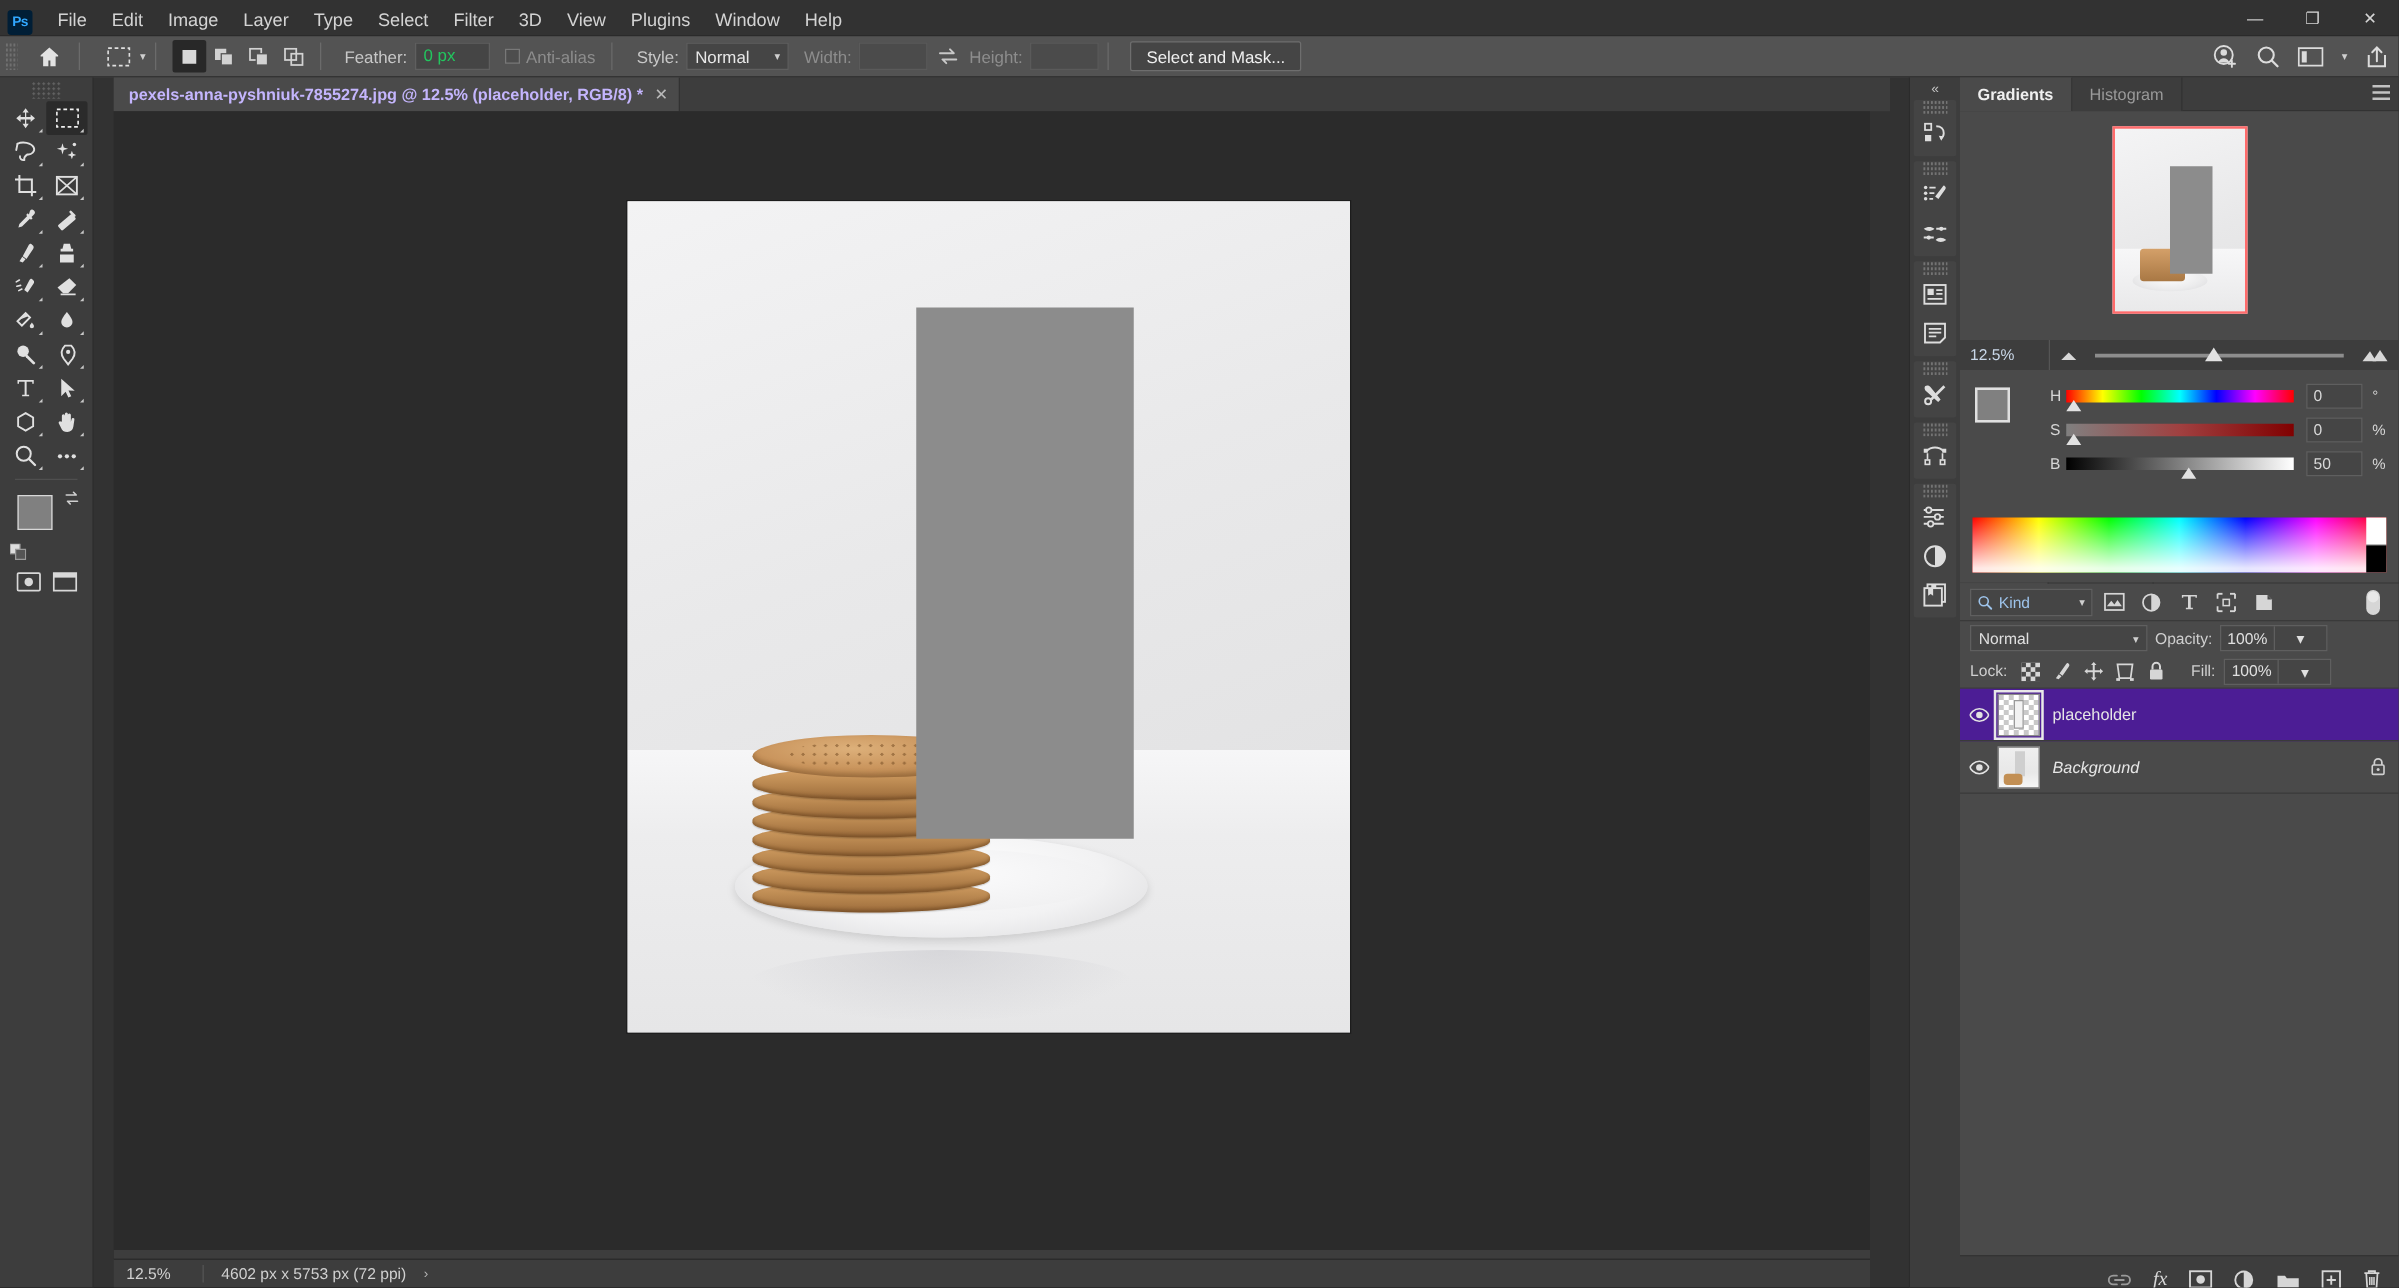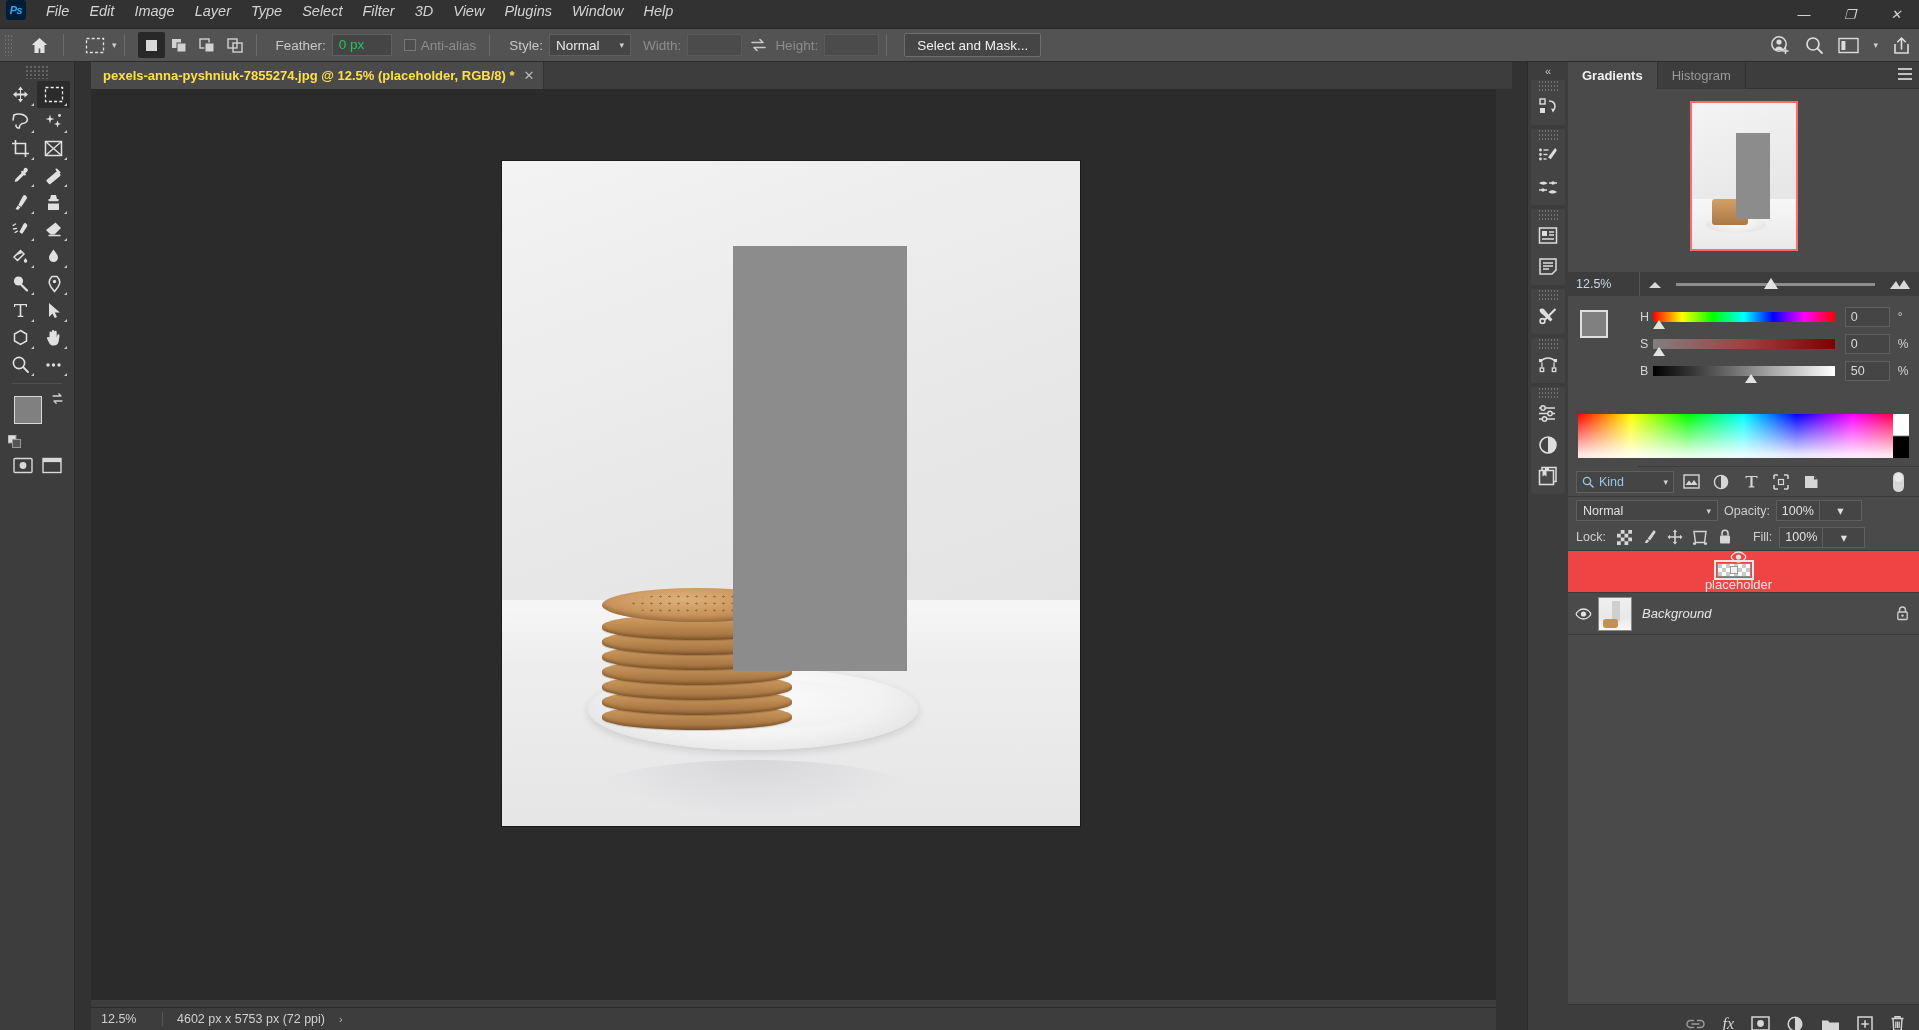--- a/index.html
+++ b/index.html
@@ -15,9 +15,8 @@
   
   .menubar {
     position: absolute; left: 0; top: 0; width: 1919px; height: 29px;
-    background: #323232; display: flex; align-items: flex-start;
+    background: #323232; display: flex; align-items: flex-end;
     border-bottom: 1px solid #2a2a2a;
-    font-style: italic;
   }
   .ps-logo {
     width: 20px; height: 20px; margin-left: 6px; margin-right: 10px;

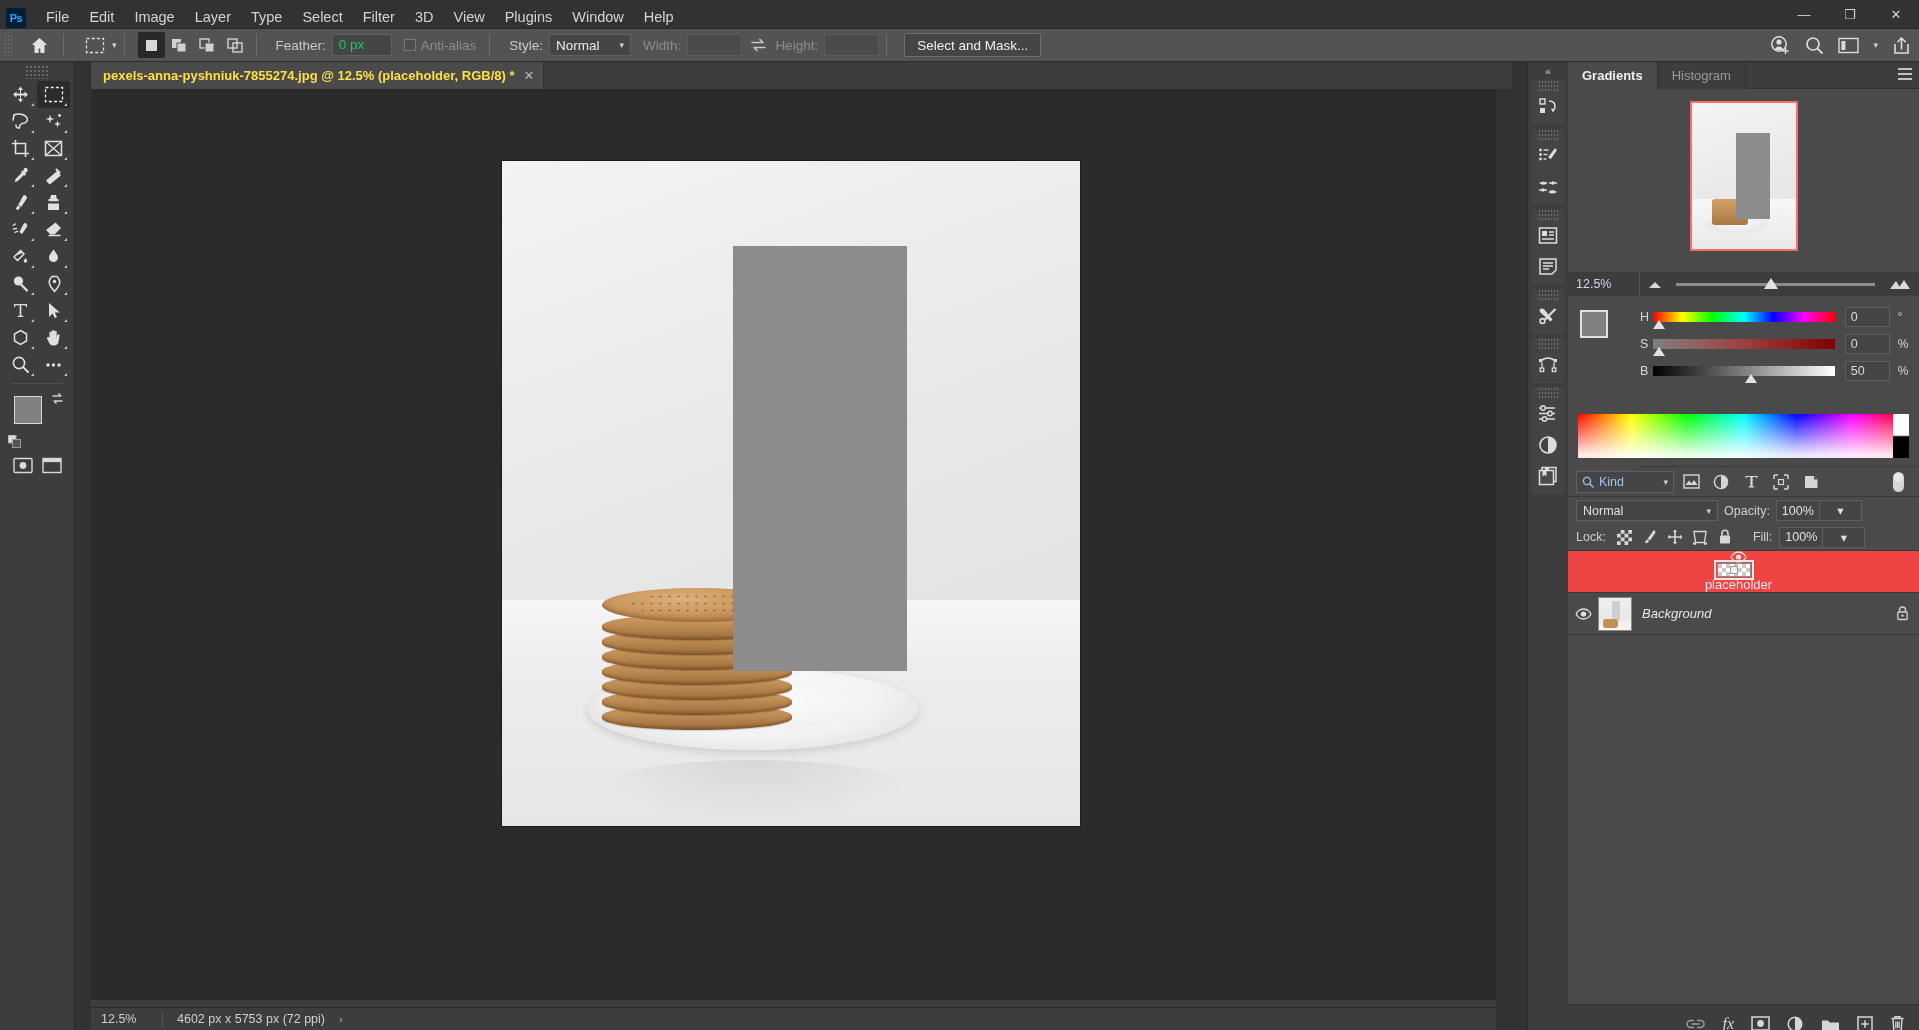--- a/index.html
+++ b/index.html
@@ -100,7 +100,7 @@
     padding: 0 9px 0 12px; gap: 9px; border-right: 1px solid #323232;
     max-width: 460px;
   }
-  .doctab-title { color: #fde047; font-size: 13px; font-weight: bold; white-space: nowrap; }
+  .doctab-title { color: #c4b5fd; font-size: 13px; font-weight: bold; white-space: nowrap; }
   .doctab-close { color: #b8b8b8; font-size: 13px; line-height: 1; }
 
   

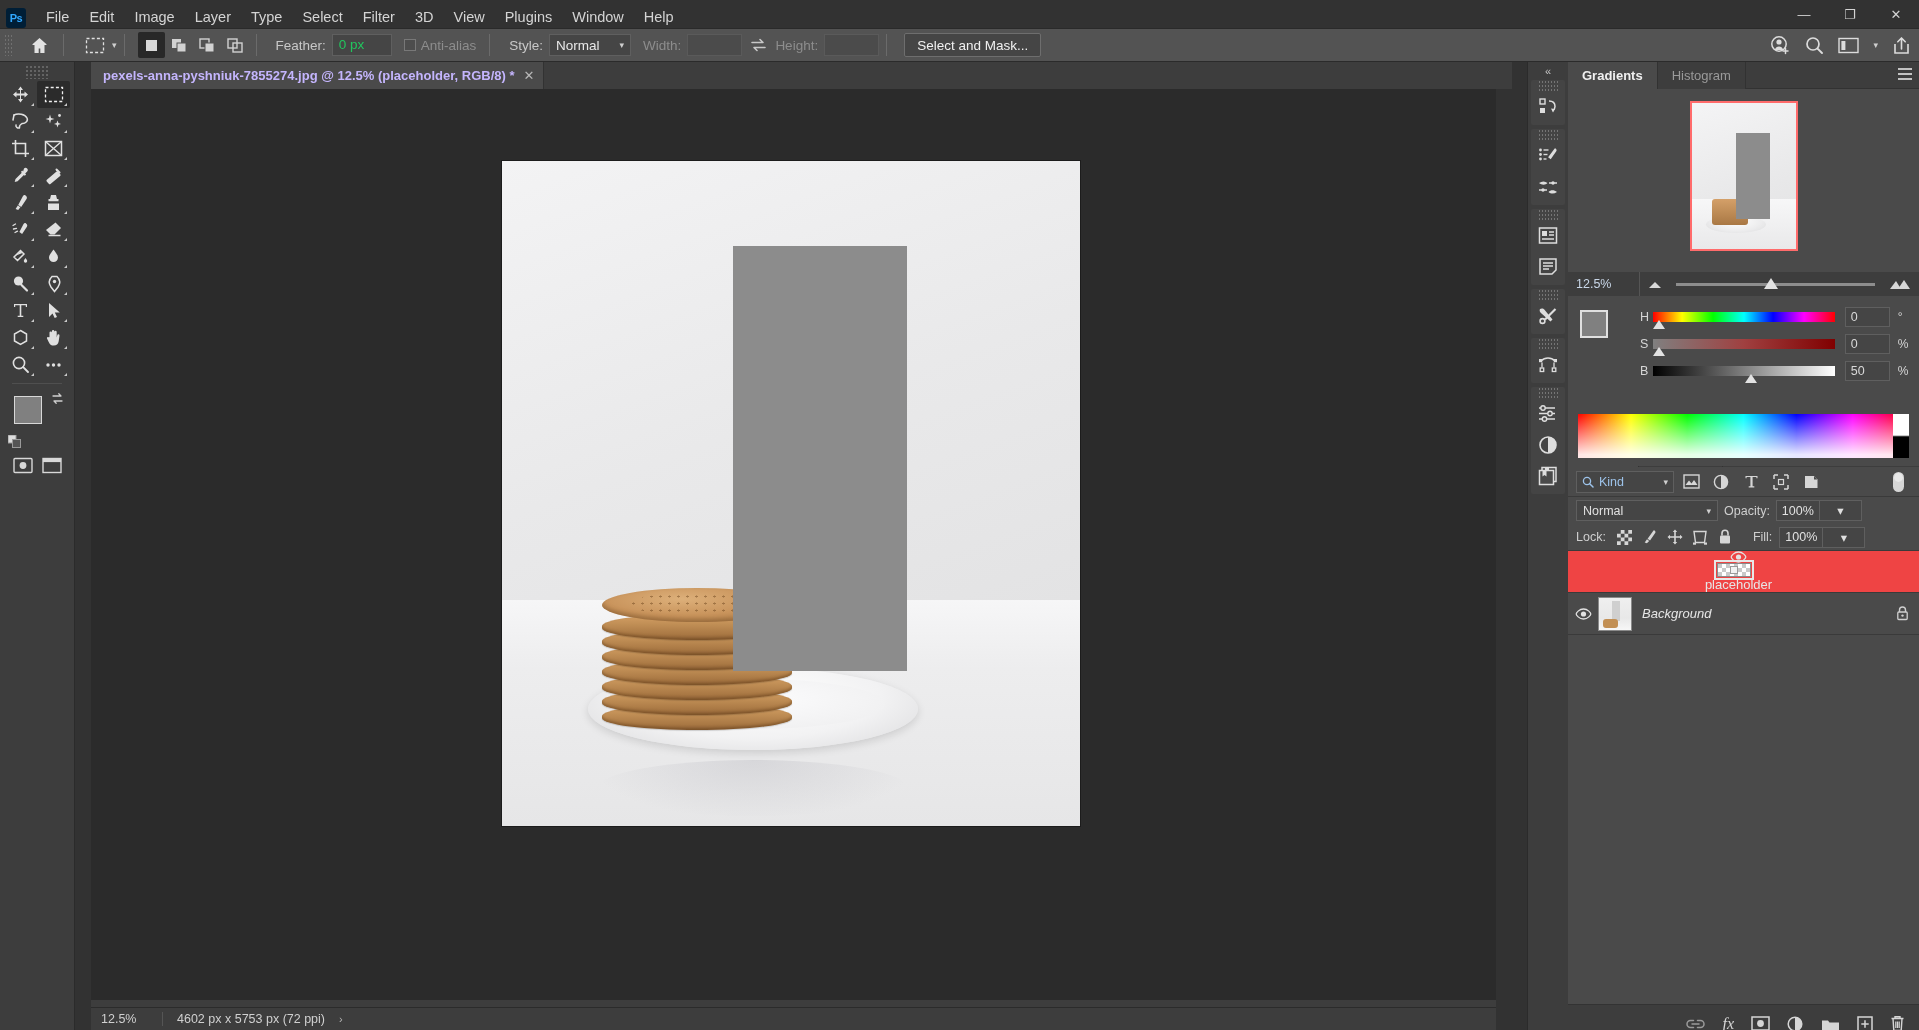--- a/index.html
+++ b/index.html
@@ -354,7 +354,7 @@
     display: flex; align-items: center; height: 42px;
     border-bottom: 1px solid #3a3a3a; padding-right: 10px;
   }
-  .layer-row.selected { background: #ef4444; flex-direction: column; }
+  .layer-row.selected { background: #4c1d95; }
   .eye-cell { width: 30px; display: flex; align-items: center; justify-content: center; }
   .layer-thumb {
     width: 34px; height: 34px; margin-right: 10px; position: relative;

